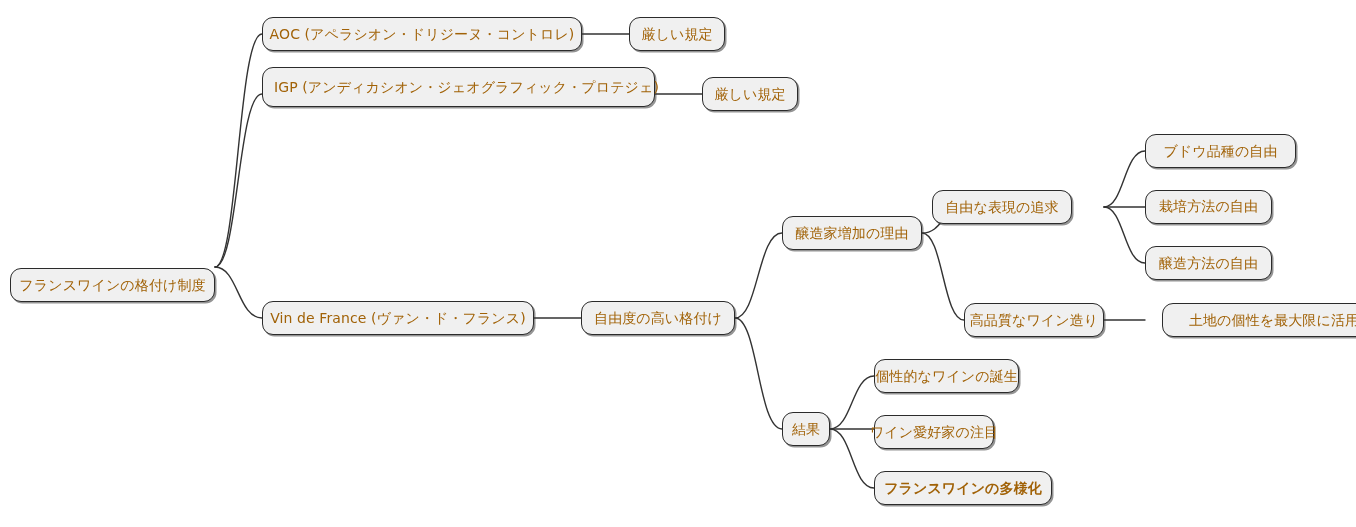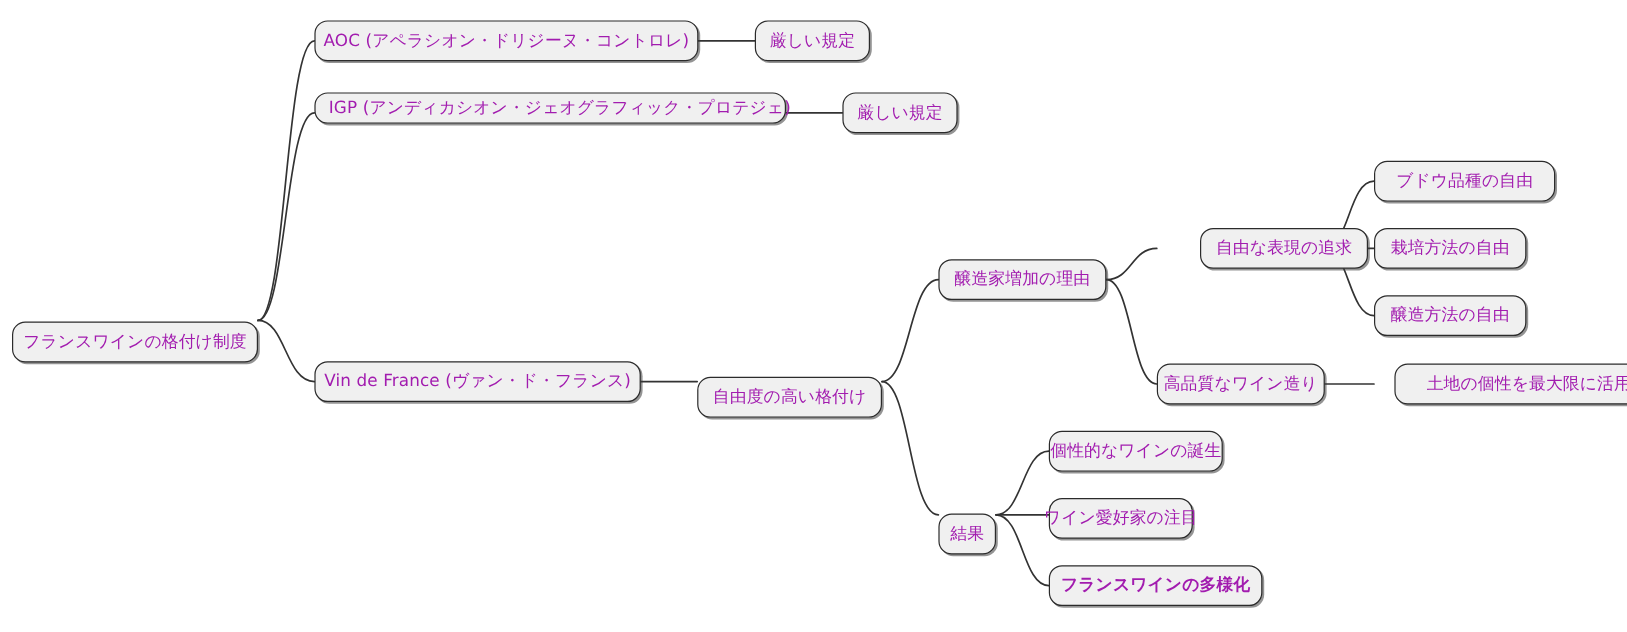--- a/index.html
+++ b/index.html
@@ -39,7 +39,7 @@
     background: #f0f0f0;
     border: 1.5px solid #2b2b2b;
     border-radius: 11px;
-    color: #a21caf;
+    color: #a16207;
     font-size: 14px;
     line-height: 1;
     white-space: nowrap;

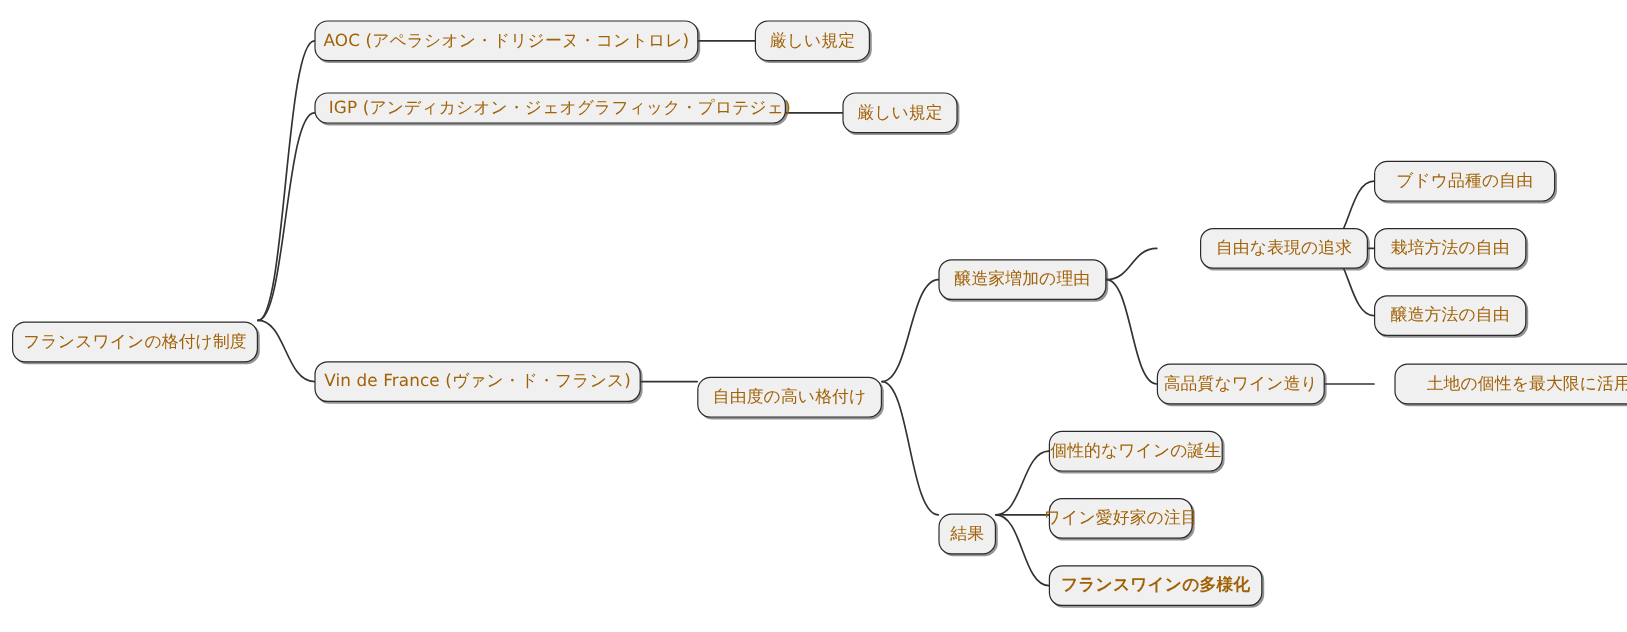--- a/index.html
+++ b/index.html
@@ -84,7 +84,7 @@
       <div class="node" style="left: 629px; top: 17px; width: 96px; height: 34px;">
         <span class="lbl">厳しい規定</span>
       </div>
-      <div class="node" style="left: 262px; top: 77px; width: 393px; height: 26px; padding-left: 16px;">
+      <div class="node" style="left: 262px; top: 67px; width: 393px; height: 40px; padding-left: 16px;">
         <span class="lbl">IGP (アンディカシオン・ジェオグラフィック・プロテジェ)</span>
       </div>
       <div class="node" style="left: 702px; top: 77px; width: 96px; height: 34px;">

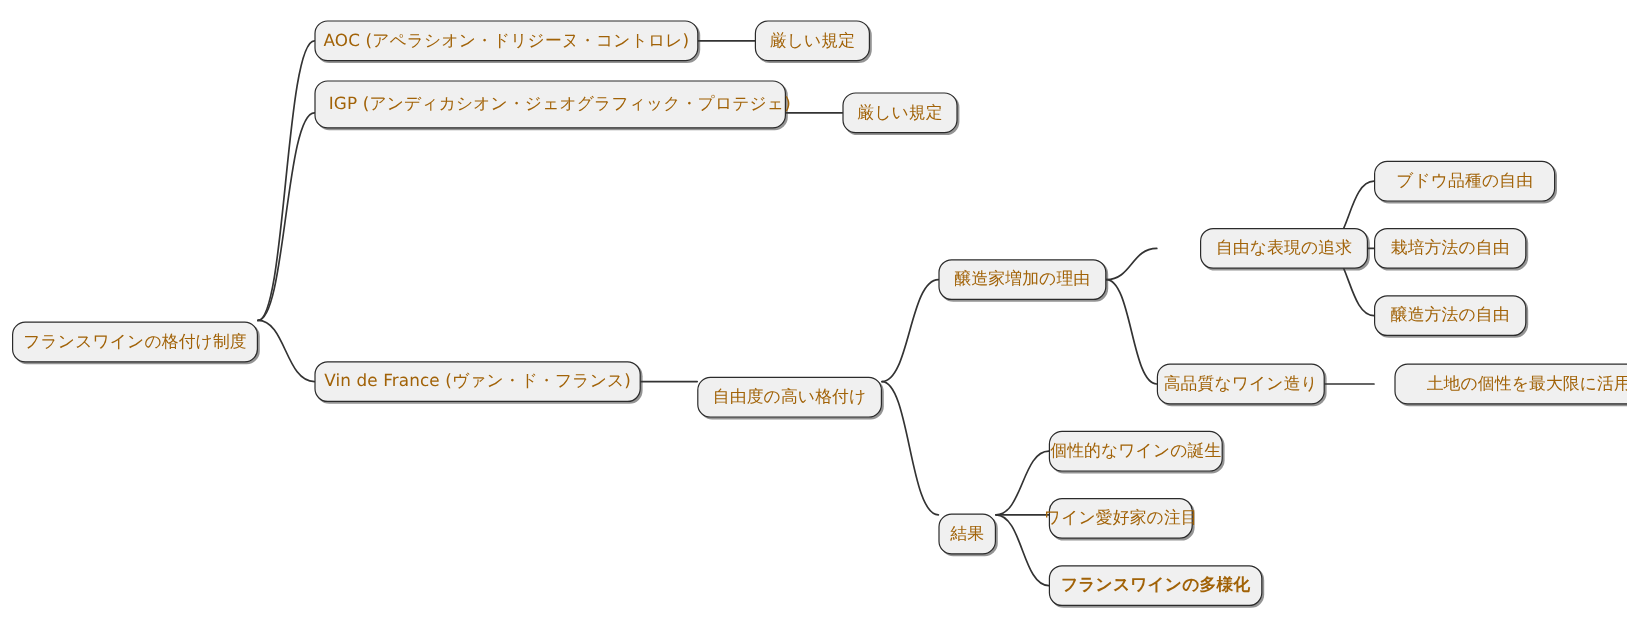--- a/index.html
+++ b/index.html
@@ -99,7 +99,7 @@
       <div class="node" style="left: 782px; top: 216px; width: 140px; height: 34px;">
         <span class="lbl">醸造家増加の理由</span>
       </div>
-      <div class="node" style="left: 1000px; top: 190px; width: 140px; height: 34px;">
+      <div class="node" style="left: 932px; top: 190px; width: 140px; height: 34px;">
         <span class="lbl">自由な表現の追求</span>
       </div>
       <div class="node" style="left: 1145px; top: 134px; width: 151px; height: 34px;">

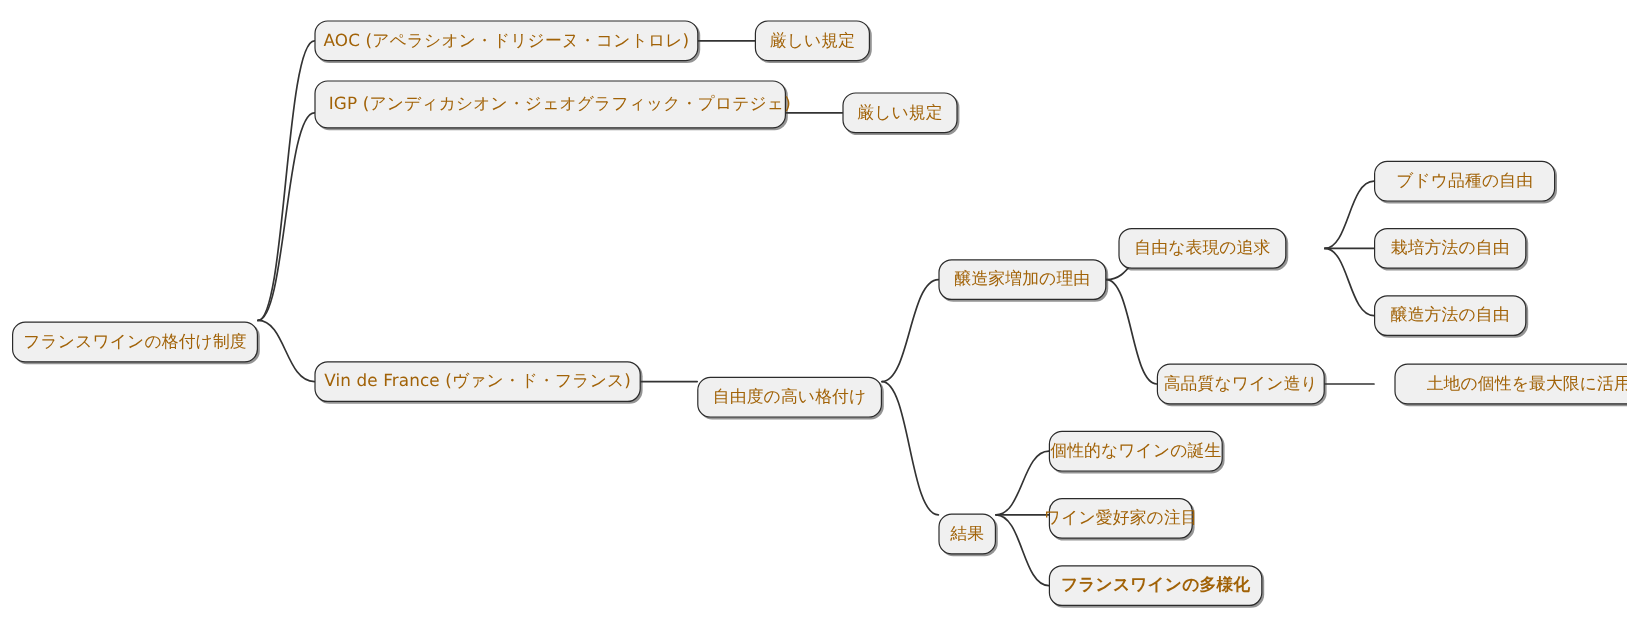--- a/index.html
+++ b/index.html
@@ -105,7 +105,7 @@
       <div class="node" style="left: 1145px; top: 134px; width: 151px; height: 34px;">
         <span class="lbl">ブドウ品種の自由</span>
       </div>
-      <div class="node" style="left: 1145px; top: 190px; width: 127px; height: 34px;">
+      <div class="node" style="left: 1145px; top: 190px; width: 127px; height: 34px; font-family: Liberation Serif, serif;">
         <span class="lbl">栽培方法の自由</span>
       </div>
       <div class="node" style="left: 1145px; top: 246px; width: 127px; height: 34px;">

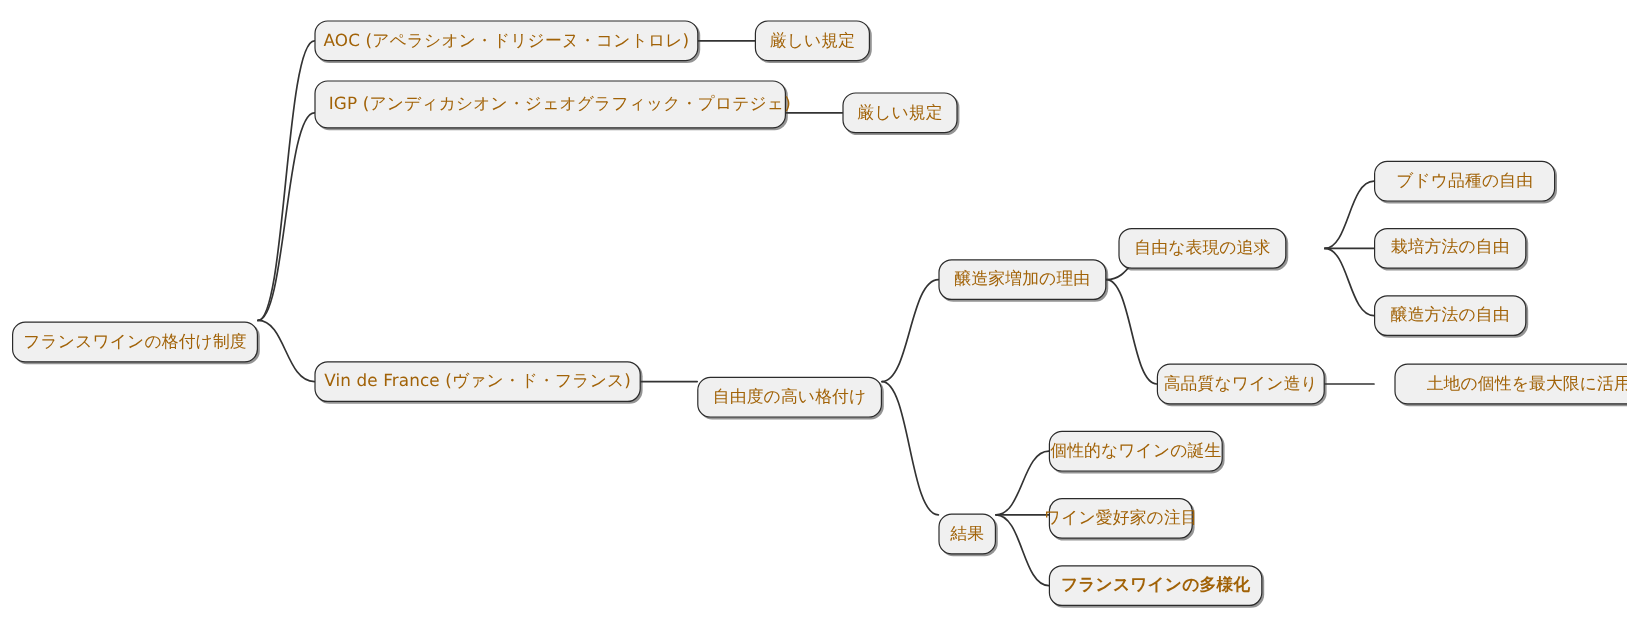--- a/index.html
+++ b/index.html
@@ -93,7 +93,7 @@
       <div class="node" style="left: 262px; top: 301px; width: 272px; height: 34px;">
         <span class="lbl">Vin de France (ヴァン・ド・フランス)</span>
       </div>
-      <div class="node" style="left: 581px; top: 301px; width: 154px; height: 34px; margin-top: 13px;">
+      <div class="node" style="left: 581px; top: 301px; width: 154px; height: 34px;">
         <span class="lbl">自由度の高い格付け</span>
       </div>
       <div class="node" style="left: 782px; top: 216px; width: 140px; height: 34px;">

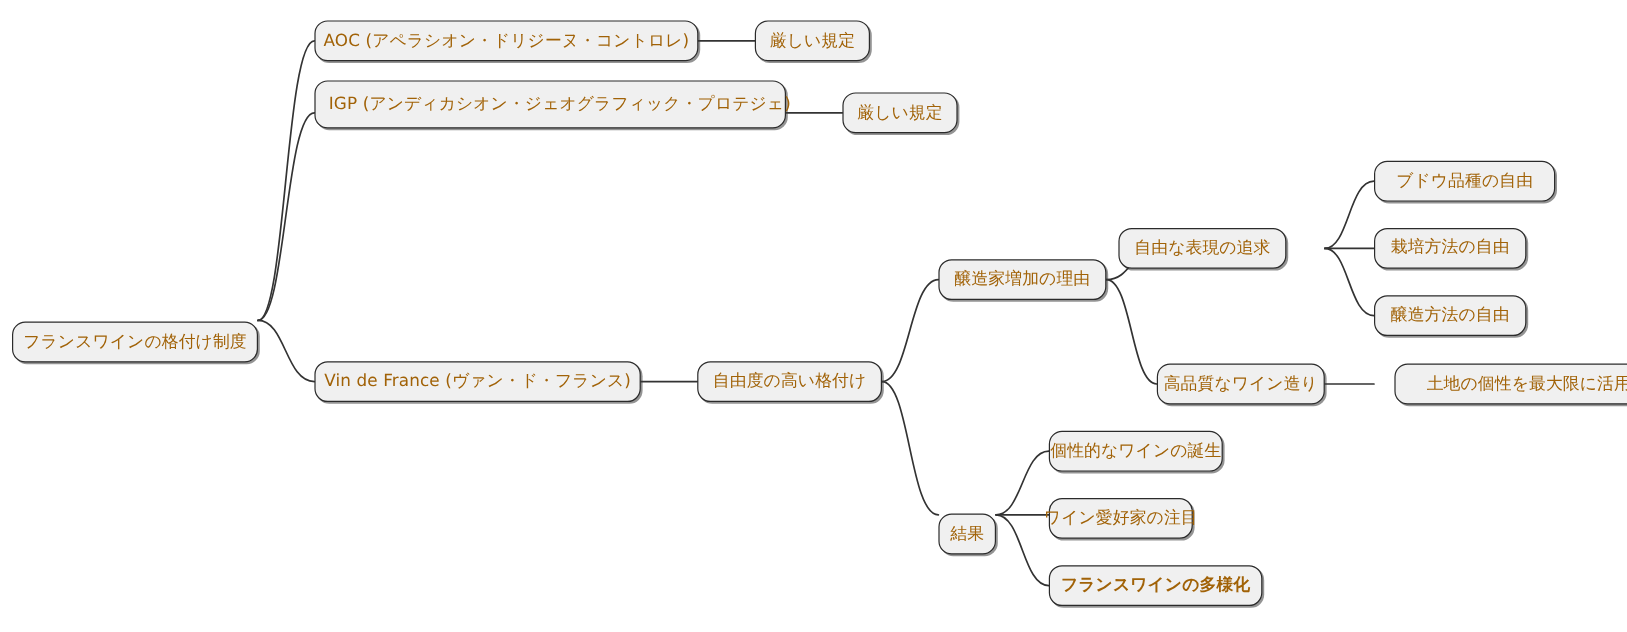--- a/index.html
+++ b/index.html
@@ -117,7 +117,7 @@
       <div class="node" style="left: 1162px; top: 303px; width: 224px; height: 34px;">
         <span class="lbl">土地の個性を最大限に活用</span>
       </div>
-      <div class="node" style="left: 782px; top: 428px; width: 48px; height: 34px;">
+      <div class="node" style="left: 782px; top: 412px; width: 48px; height: 34px;">
         <span class="lbl">結果</span>
       </div>
       <div class="node" style="left: 874px; top: 359px; width: 145px; height: 34px;">

